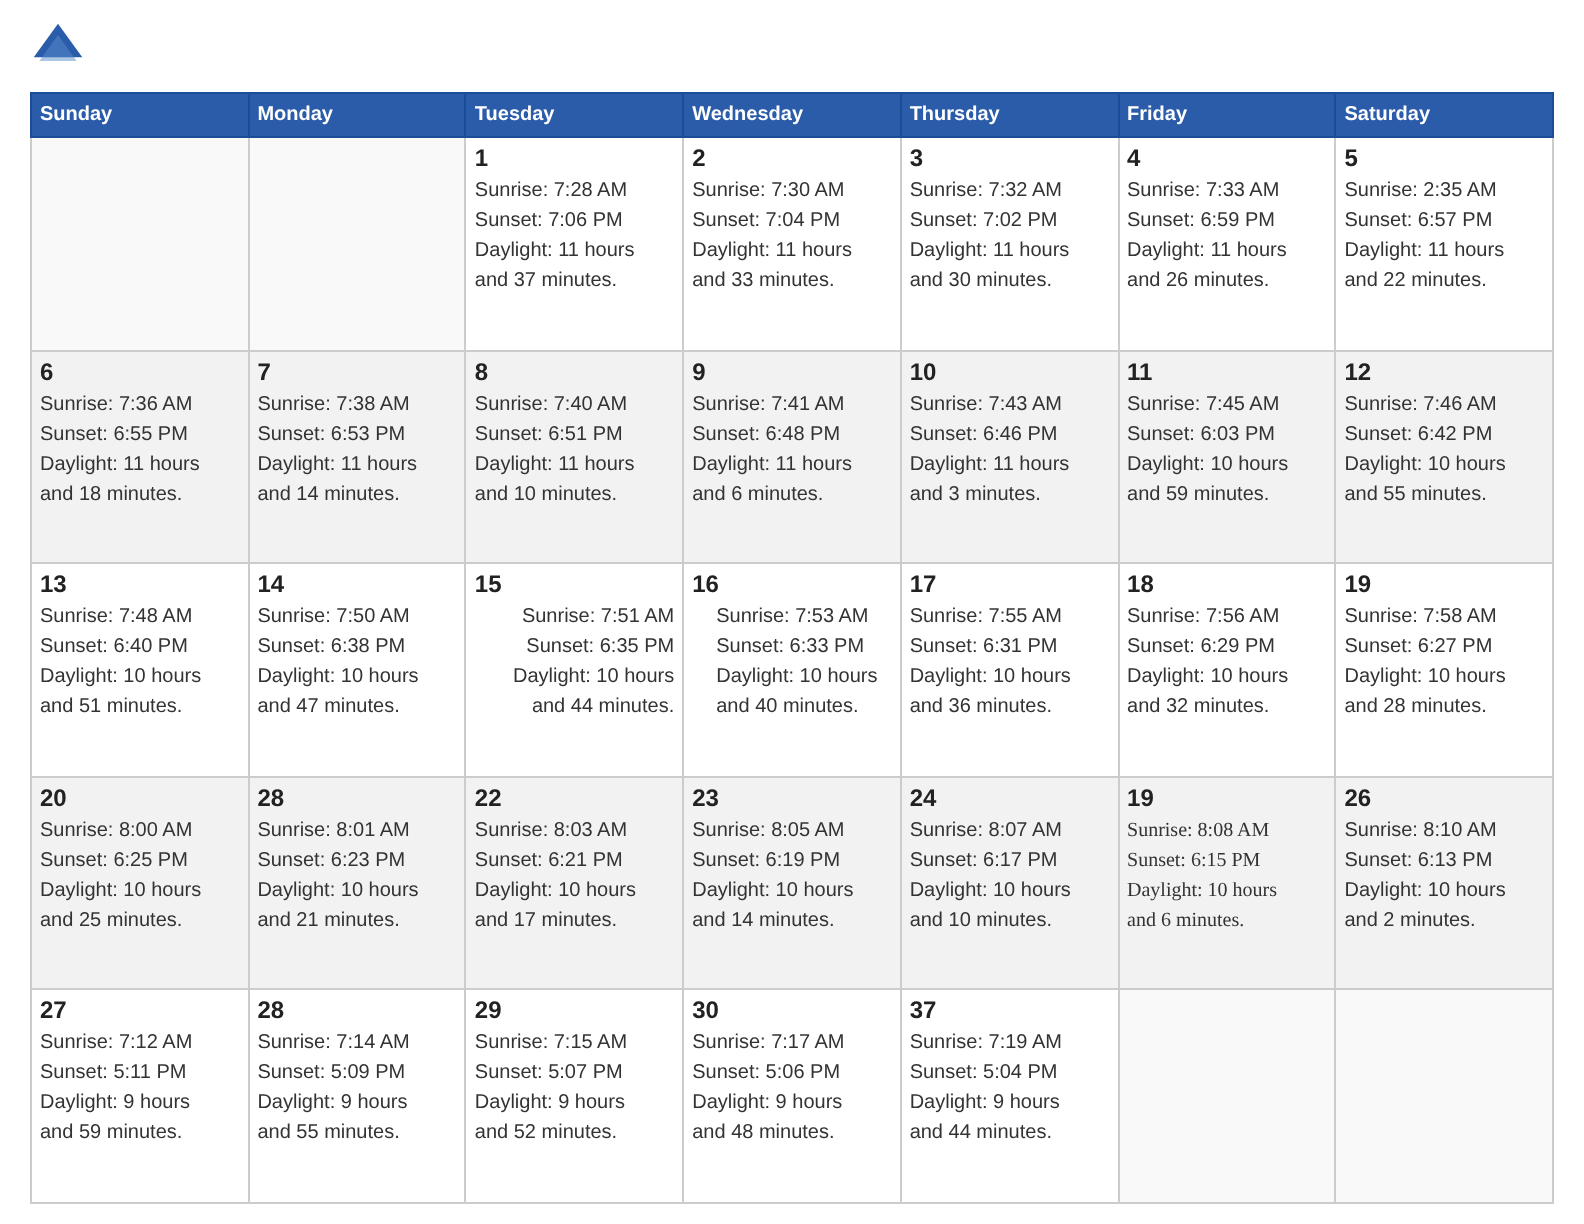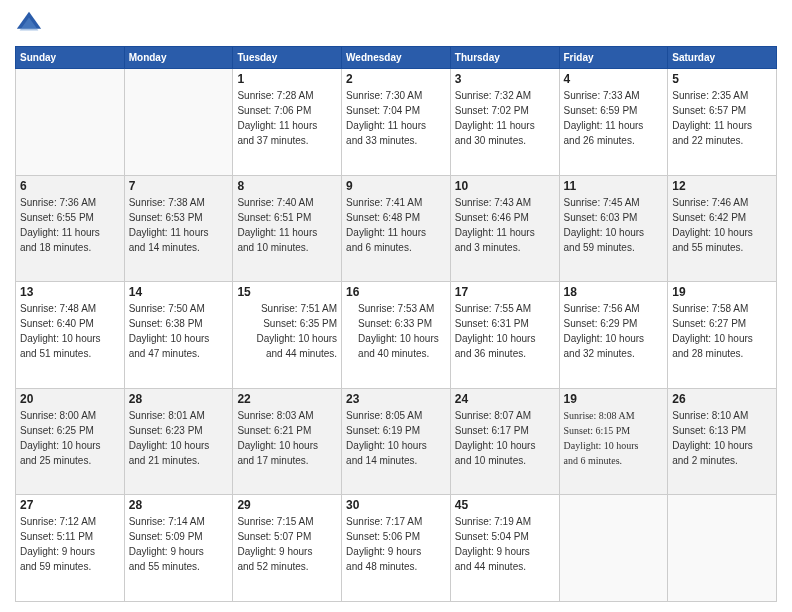--- a/index.html
+++ b/index.html
@@ -361,7 +361,7 @@
 and 48 minutes.</div>
           </td>
           <td>
-            <span class="day-number">45</span>
+            <span class="day-number">37</span>
             <div class="day-info" style="white-space: pre-line;">Sunrise: 7:19 AM
 Sunset: 5:04 PM
 Daylight: 9 hours

